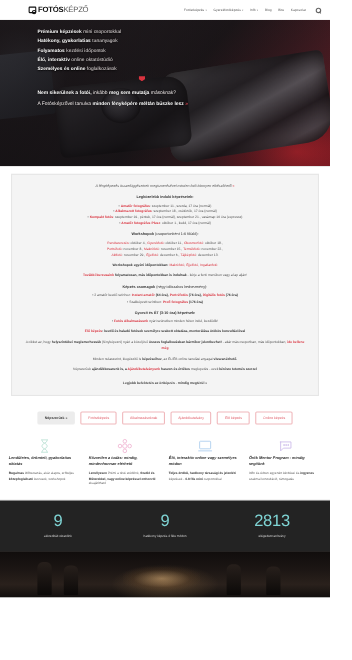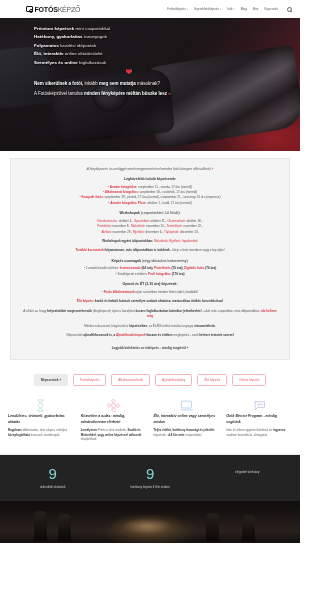--- a/index.html
+++ b/index.html
@@ -424,6 +424,7 @@
       <div class="stat-label">hatékony képzés 4 féle módon</div>
     </div>
     <div class="stat">
+      <div class="stat-num">2813</div>
       <div class="stat-label">elégedett tanítvány</div>
     </div>
   </div>

